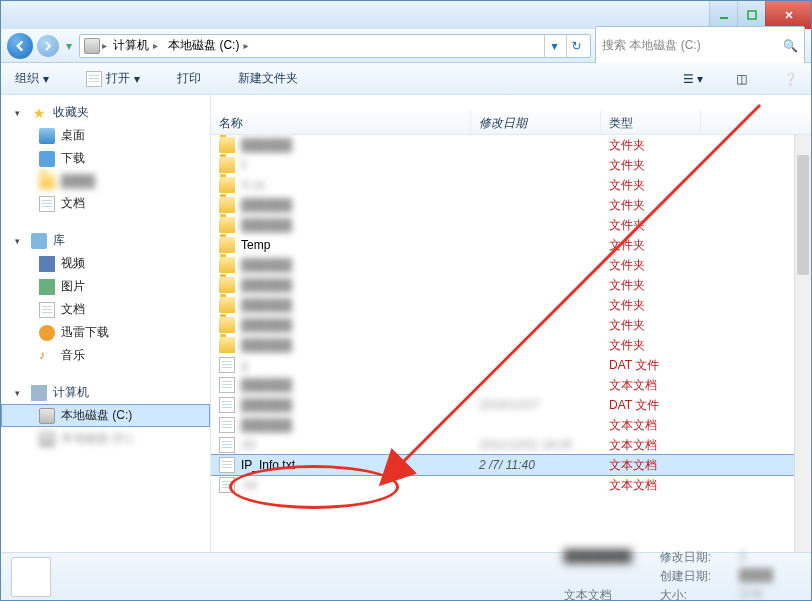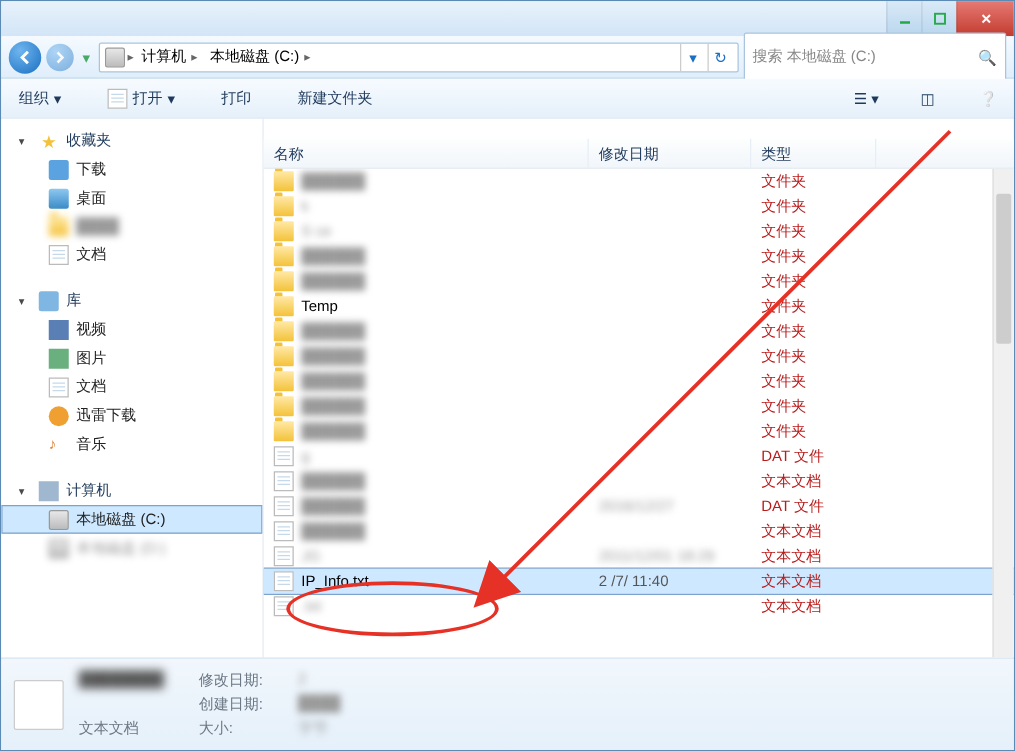--- a/index.html
+++ b/index.html
@@ -54,7 +54,7 @@
 .filearea { flex:1; display:flex; flex-direction:column; background:#fff; min-width:0; }
 .cols { height:24px; display:flex; border-bottom:1px solid #e1e8ef; color:#1e395b; background:linear-gradient(#fdfefe,#f1f6fb);margin-top:16px;}
 .cols .col { padding:4px 8px; border-right:1px solid #e8eef5; }
-.c-name{ width:260px; flex-shrink:0;} .c-date{width:130px;} .c-type{width:100px;} .c-size{flex:1;}
+.c-name{ width:260px; flex-shrink:0;} .c-date{width:130px;font-style:italic;} .c-type{width:100px;} .c-size{flex:1;}
 .rows { flex:1; overflow-y:auto; position:relative;}
 .row { height:20px; display:flex; align-items:center; padding:0;}
 .row.sel{background:#cde8ff; outline:1px solid #7da2ce;}

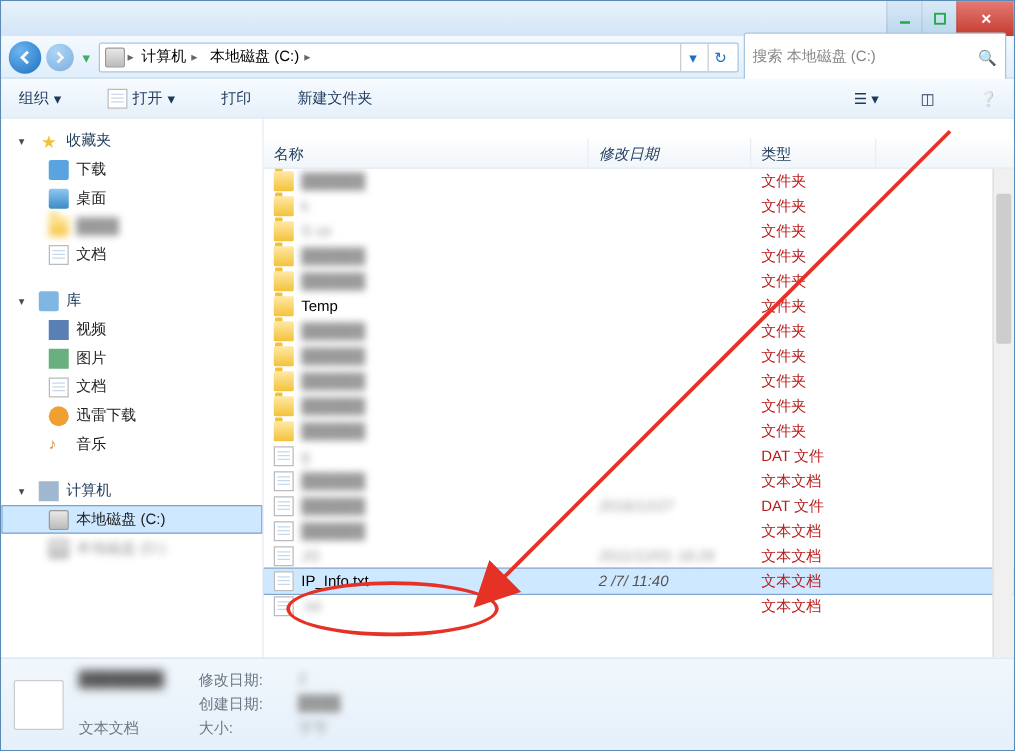--- a/index.html
+++ b/index.html
@@ -154,12 +154,12 @@
             <span>收藏夹</span>
           </div>
         <div class="sb-item">
+            <span class="ico" style="background:linear-gradient(#8ec8f0,#3a8bc8);border-radius:2px"></span>
+            <span>桌面</span>
+          </div>
+        <div class="sb-item">
             <span class="ico" style="background:#5aa3e0;border-radius:2px"></span>
             <span>下载</span>
-          </div>
-        <div class="sb-item">
-            <span class="ico" style="background:linear-gradient(#8ec8f0,#3a8bc8);border-radius:2px"></span>
-            <span>桌面</span>
           </div>
         <div class="sb-item blur">
             <span class="ico folder-ico"></span>

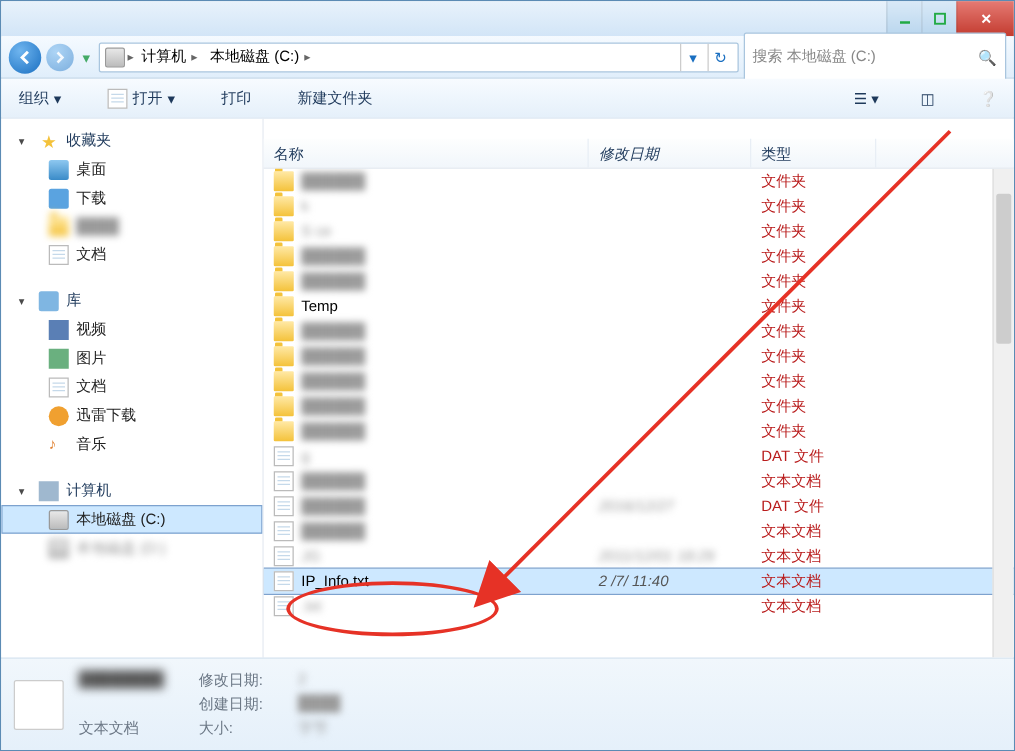--- a/index.html
+++ b/index.html
@@ -65,7 +65,7 @@
 .blur-strong { filter: blur(4px);}
 
 
-.details { height:74px; border-top:1px solid #d3e2ef; background:linear-gradient(#f1f7fc,#e5f0fa); display:flex; align-items:center; padding:8px 10px; gap:12px; color:#555;}
+.details { height:48px; border-top:1px solid #d3e2ef; background:linear-gradient(#f1f7fc,#e5f0fa); display:flex; align-items:center; padding:8px 10px; gap:12px; color:#555;justify-content:space-between;}
 .details .thumb{width:40px;height:40px;background:#fff;border:1px solid #ccc;border-radius:2px;}
 .details .meta{display:grid;grid-template-columns:auto auto auto auto;gap:2px 28px;font-size:11px;}
 .details .lbl{color:#6b7785;}

